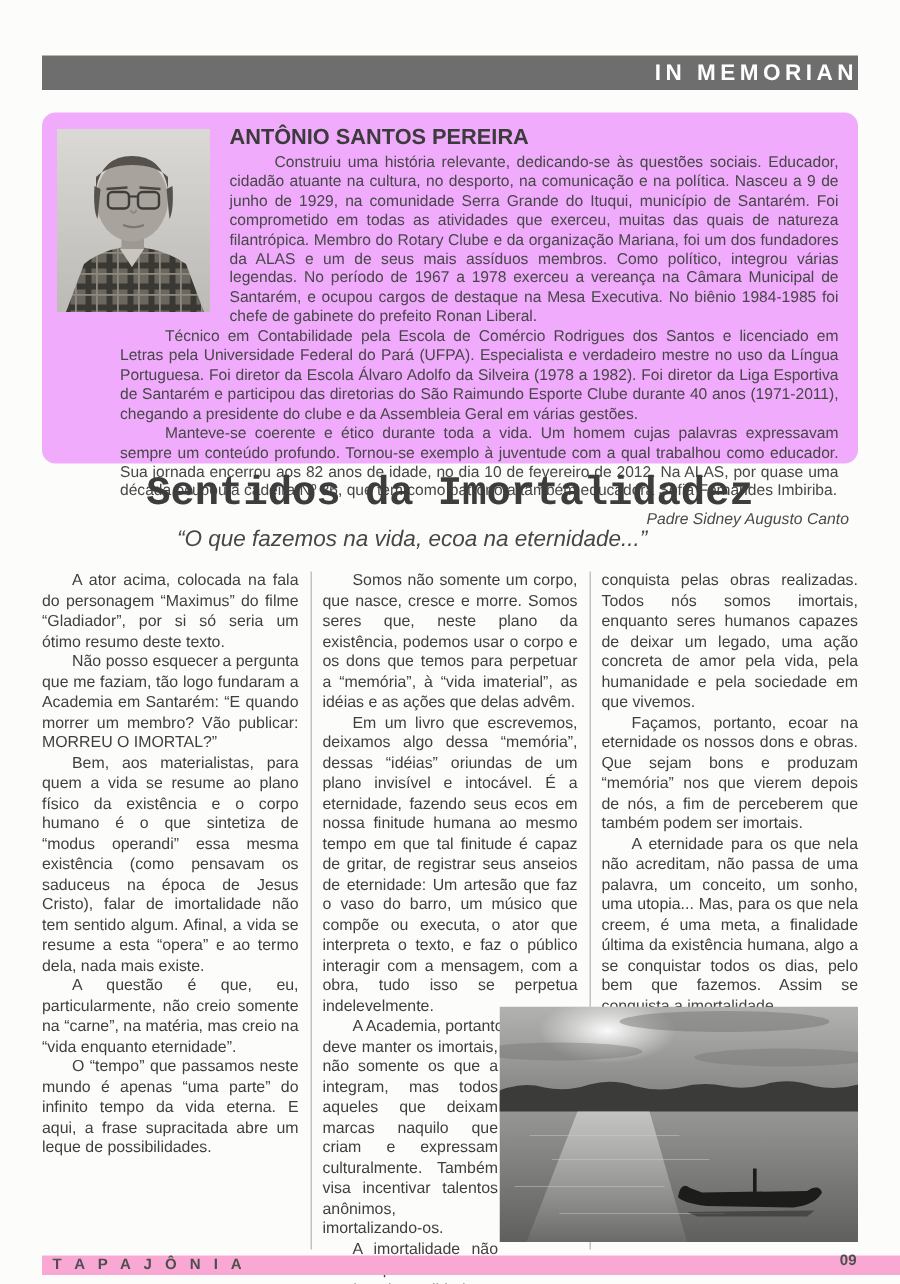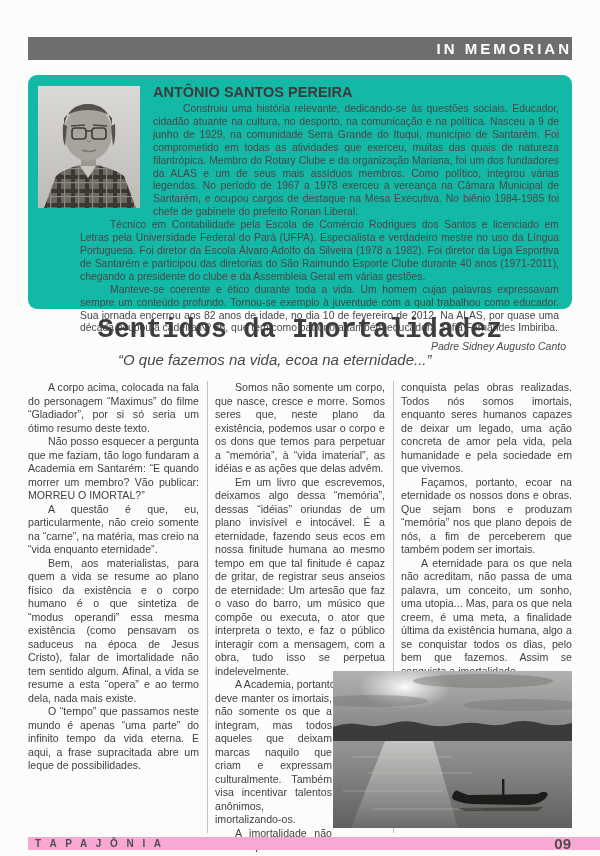--- a/index.html
+++ b/index.html
@@ -23,7 +23,7 @@
   
   .bio-card{
     position:absolute;left:28px;top:75px;width:544px;height:234px;
-    background:#14b8a6;border-radius:9px;box-sizing:border-box;
+    background:#f0abfc;border-radius:9px;box-sizing:border-box;
     padding:9px 13px 6px 10px;color:#474747;
   }
   .portrait{

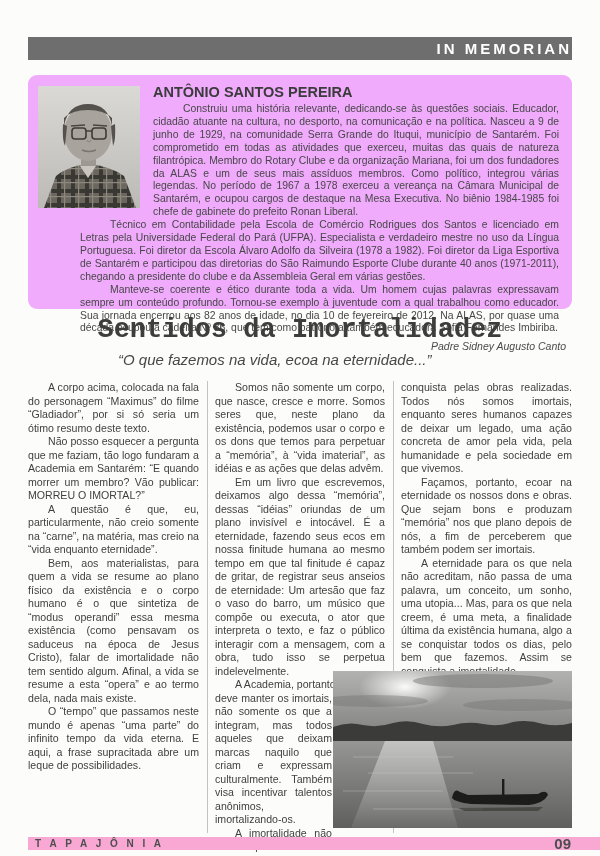--- a/index.html
+++ b/index.html
@@ -137,7 +137,7 @@
 
   <div class="cols">
     <div class="col col-1">
-      <p class="para">A corpo acima, colocada na fala do personagem “Maximus” do filme “Gladiador”, por si só seria um ótimo resumo deste texto.</p>
+      <p class="para">A ator acima, colocada na fala do personagem “Maximus” do filme “Gladiador”, por si só seria um ótimo resumo deste texto.</p>
       <p class="para">Não posso esquecer a pergunta que me faziam, tão logo fundaram a Academia em Santarém: “E quando morrer um membro? Vão publicar: MORREU O IMORTAL?”</p>
       <p class="para">A questão é que, eu, particularmente, não creio somente na “carne”, na matéria, mas creio na “vida enquanto eternidade”.</p>
       <p class="para">Bem, aos materialistas, para quem a vida se resume ao plano físico da existência e o corpo humano é o que sintetiza de “modus operandi” essa mesma existência (como pensavam os saduceus na época de Jesus Cristo), falar de imortalidade não tem sentido algum. Afinal, a vida se resume a esta “opera” e ao termo dela, nada mais existe.</p>

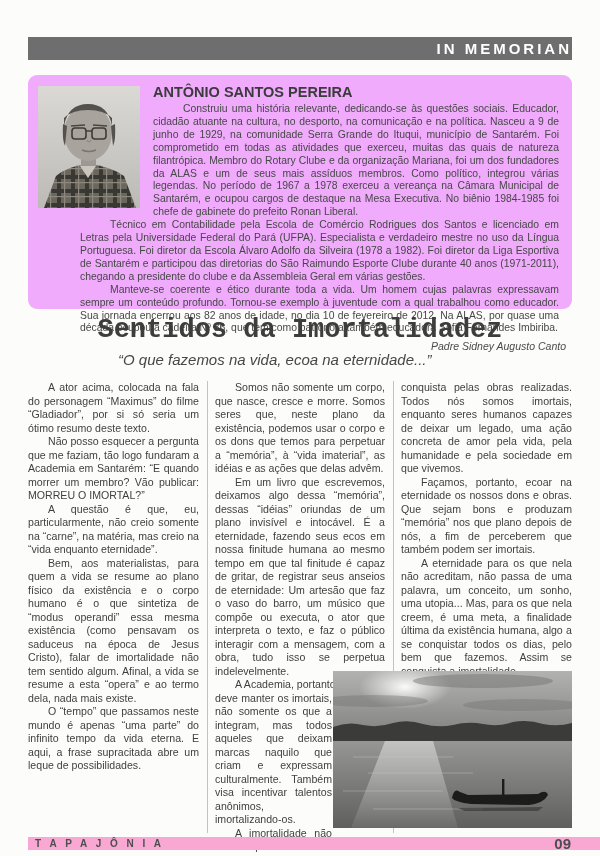--- a/index.html
+++ b/index.html
@@ -154,7 +154,7 @@
     </div>
     <div class="col col-3">
       <p class="para noindent">conquista pelas obras realizadas. Todos nós somos imortais, enquanto seres humanos capazes de deixar um legado, uma ação concreta de amor pela vida, pela humanidade e pela sociedade em que vivemos.</p>
-      <p class="para">Façamos, portanto, ecoar na eternidade os nossos dons e obras. Que sejam bons e produzam “memória” nos que plano depois de nós, a fim de perceberem que também podem ser imortais.</p>
+      <p class="para">Façamos, portanto, ecoar na eternidade os nossos dons e obras. Que sejam bons e produzam “memória” nos que vierem depois de nós, a fim de perceberem que também podem ser imortais.</p>
       <p class="para">A eternidade para os que nela não acreditam, não passa de uma palavra, um conceito, um sonho, uma utopia... Mas, para os que nela creem, é uma meta, a finalidade última da existência humana, algo a se conquistar todos os dias, pelo bem que fazemos. Assim se conquista a imortalidade.</p>
       <p class="para noindent bold-line">IMORTAIS SIM, POR QUE NÃO?</p>
     </div>

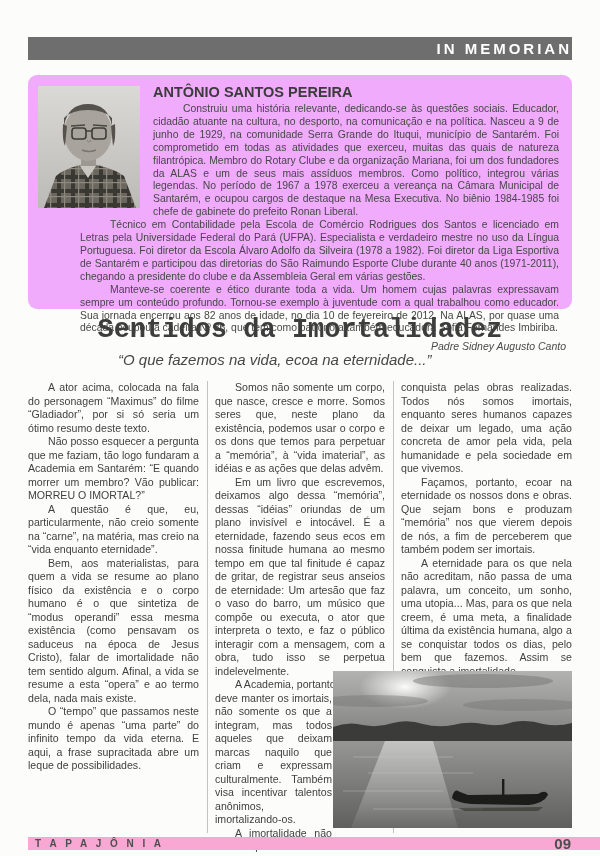--- a/index.html
+++ b/index.html
@@ -139,8 +139,8 @@
     <div class="col col-1">
       <p class="para">A ator acima, colocada na fala do personagem “Maximus” do filme “Gladiador”, por si só seria um ótimo resumo deste texto.</p>
       <p class="para">Não posso esquecer a pergunta que me faziam, tão logo fundaram a Academia em Santarém: “E quando morrer um membro? Vão publicar: MORREU O IMORTAL?”</p>
+      <p class="para">Bem, aos materialistas, para quem a vida se resume ao plano físico da existência e o corpo humano é o que sintetiza de “modus operandi” essa mesma existência (como pensavam os saduceus na época de Jesus Cristo), falar de imortalidade não tem sentido algum. Afinal, a vida se resume a esta “opera” e ao termo dela, nada mais existe.</p>
       <p class="para">A questão é que, eu, particularmente, não creio somente na “carne”, na matéria, mas creio na “vida enquanto eternidade”.</p>
-      <p class="para">Bem, aos materialistas, para quem a vida se resume ao plano físico da existência e o corpo humano é o que sintetiza de “modus operandi” essa mesma existência (como pensavam os saduceus na época de Jesus Cristo), falar de imortalidade não tem sentido algum. Afinal, a vida se resume a esta “opera” e ao termo dela, nada mais existe.</p>
       <p class="para">O “tempo” que passamos neste mundo é apenas “uma parte” do infinito tempo da vida eterna. E aqui, a frase supracitada abre um leque de possibilidades.</p>
     </div>
     <div class="col col-2">

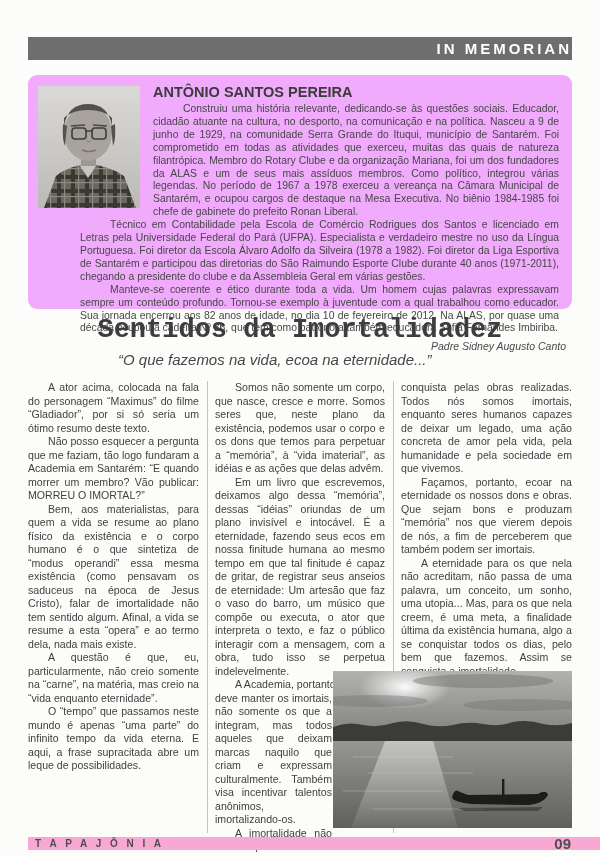--- a/index.html
+++ b/index.html
@@ -82,7 +82,7 @@
   }
   .page-number{
     position:absolute;right:29px;top:835px;
-    font-size:15px;font-weight:bold;color:#4e4e4e;text-align:right;
+    font-size:10px;font-weight:bold;color:#4e4e4e;text-align:right;
   }
 </style>
 </head>

